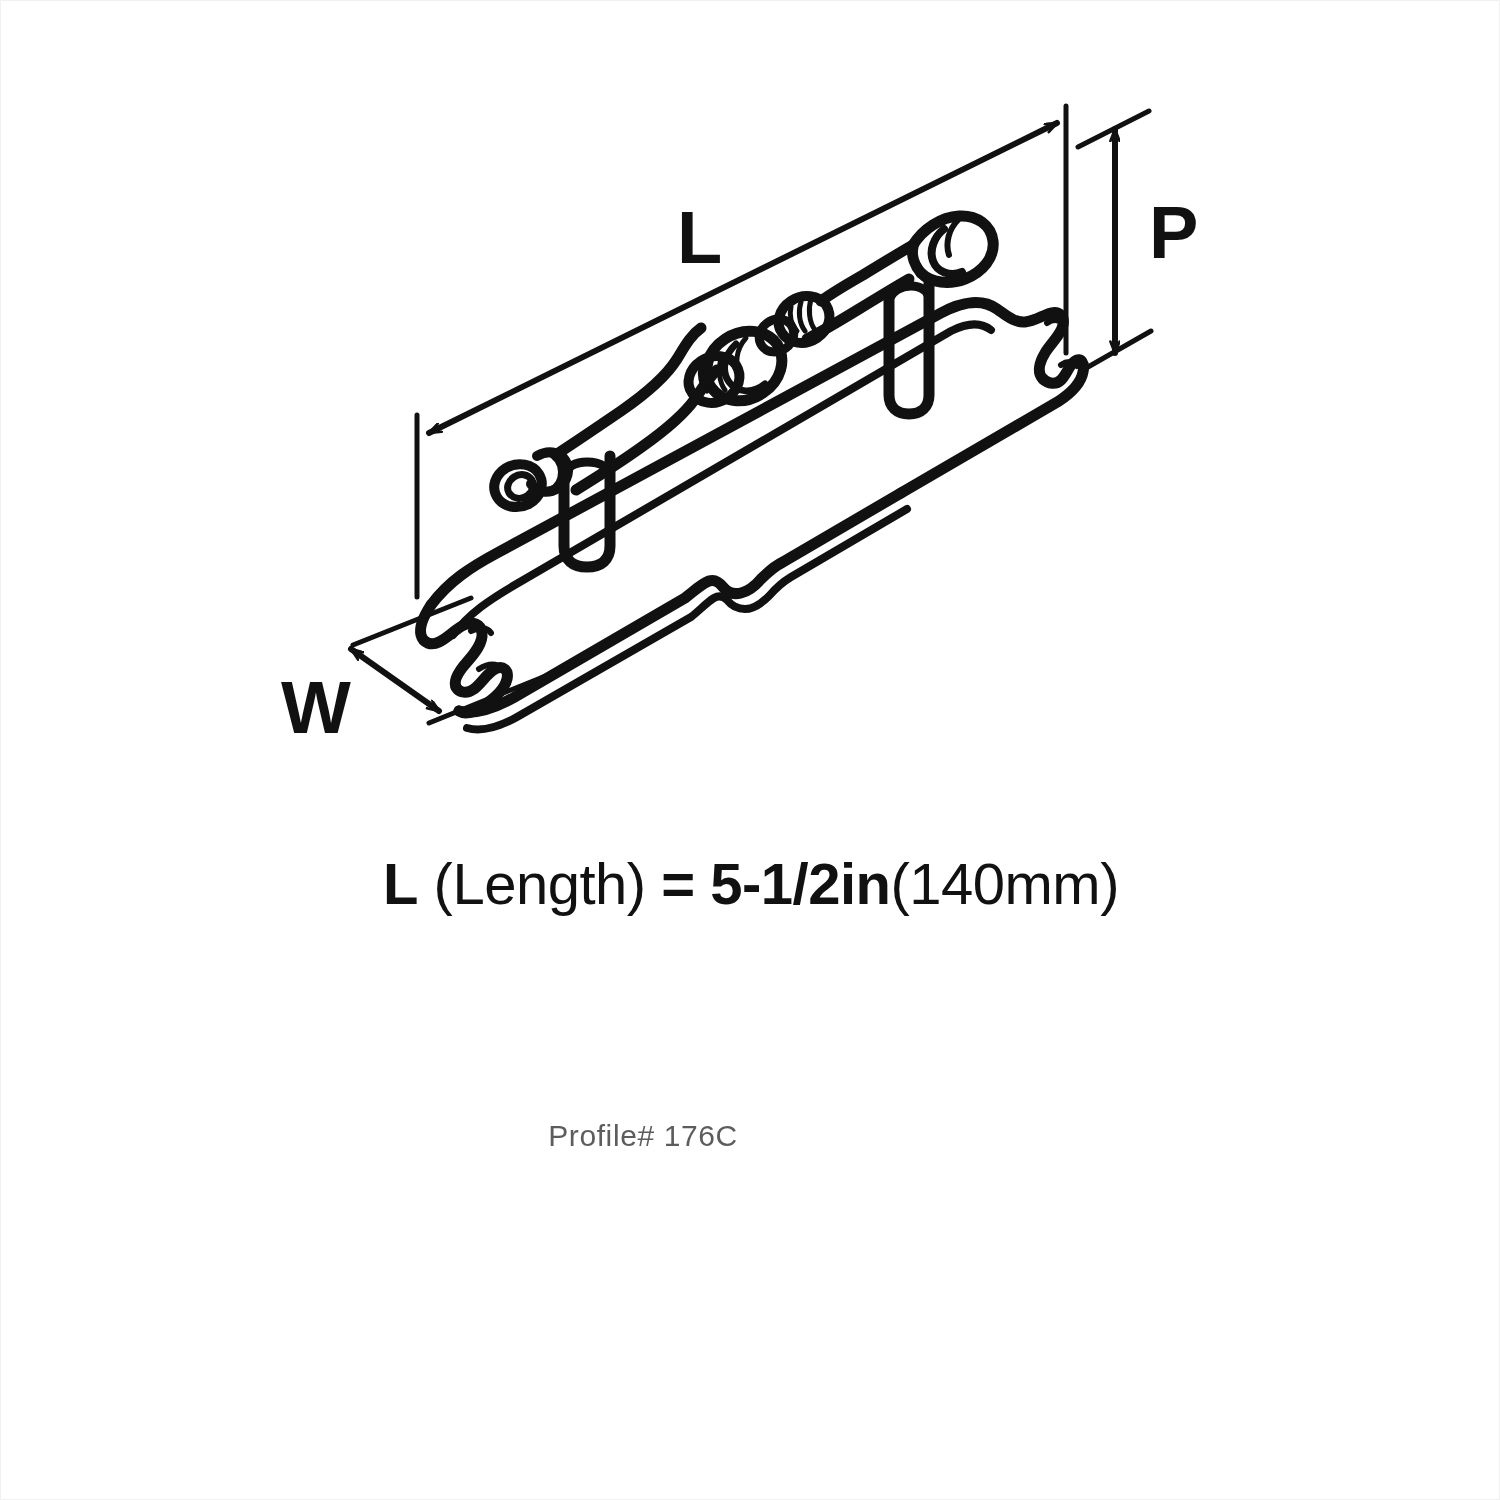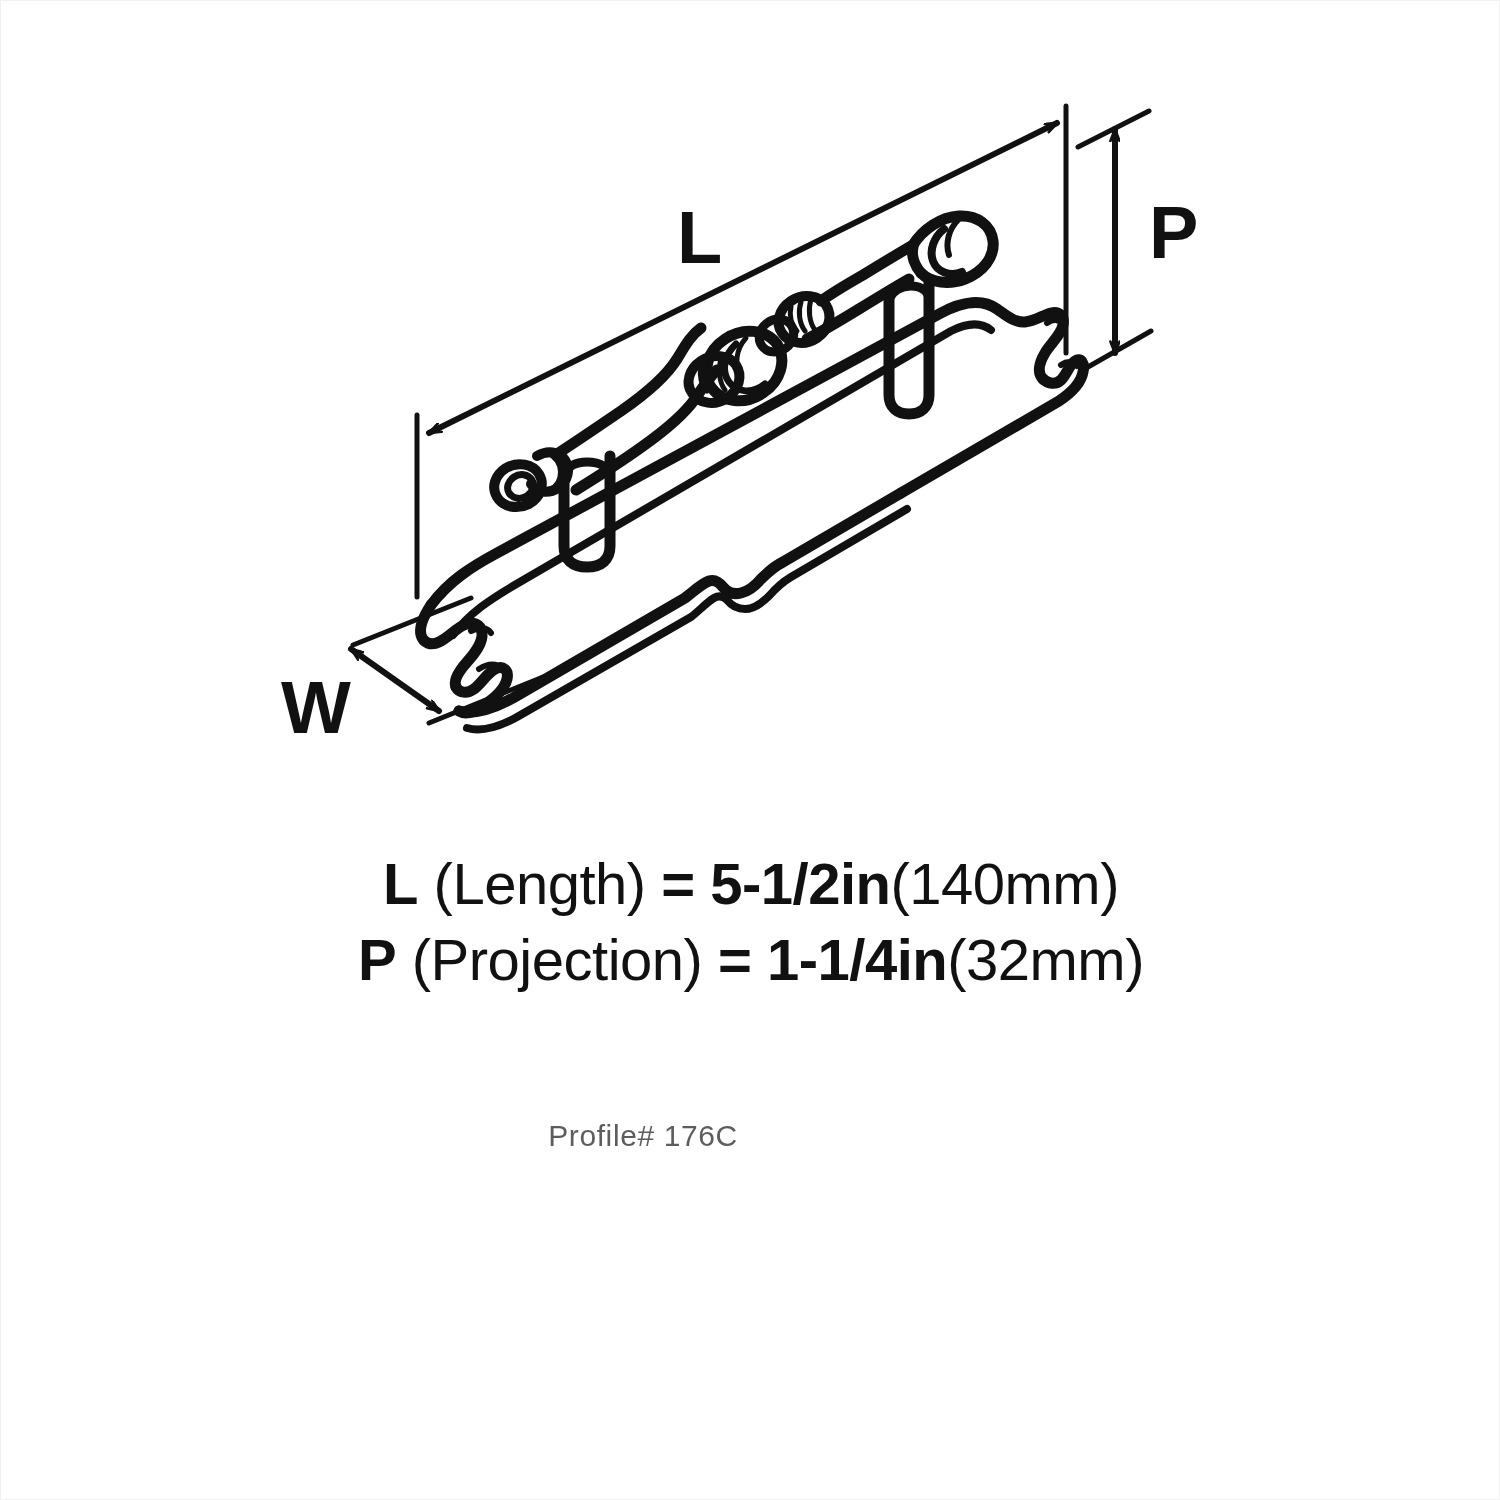--- a/index.html
+++ b/index.html
@@ -295,9 +295,6 @@
     <div class="spec-line">
       <span class="key">L</span><span>&nbsp;</span><span class="lbl">(Length)</span><span>&nbsp;</span><span class="key">=</span><span>&nbsp;</span><span class="val">5-1/2in</span><span class="valmm">(140mm)</span>
     </div>
-    <div class="spec-line">
-      <span class="key">P</span><span>&nbsp;</span><span class="lbl">(Projection)</span><span>&nbsp;</span><span class="key">=</span><span>&nbsp;</span><span class="val">1-1/4in</span><span class="valmm">(32mm)</span>
-    </div>
   </div>
 
   <div class="profile-line">Profile# 176C</div>

